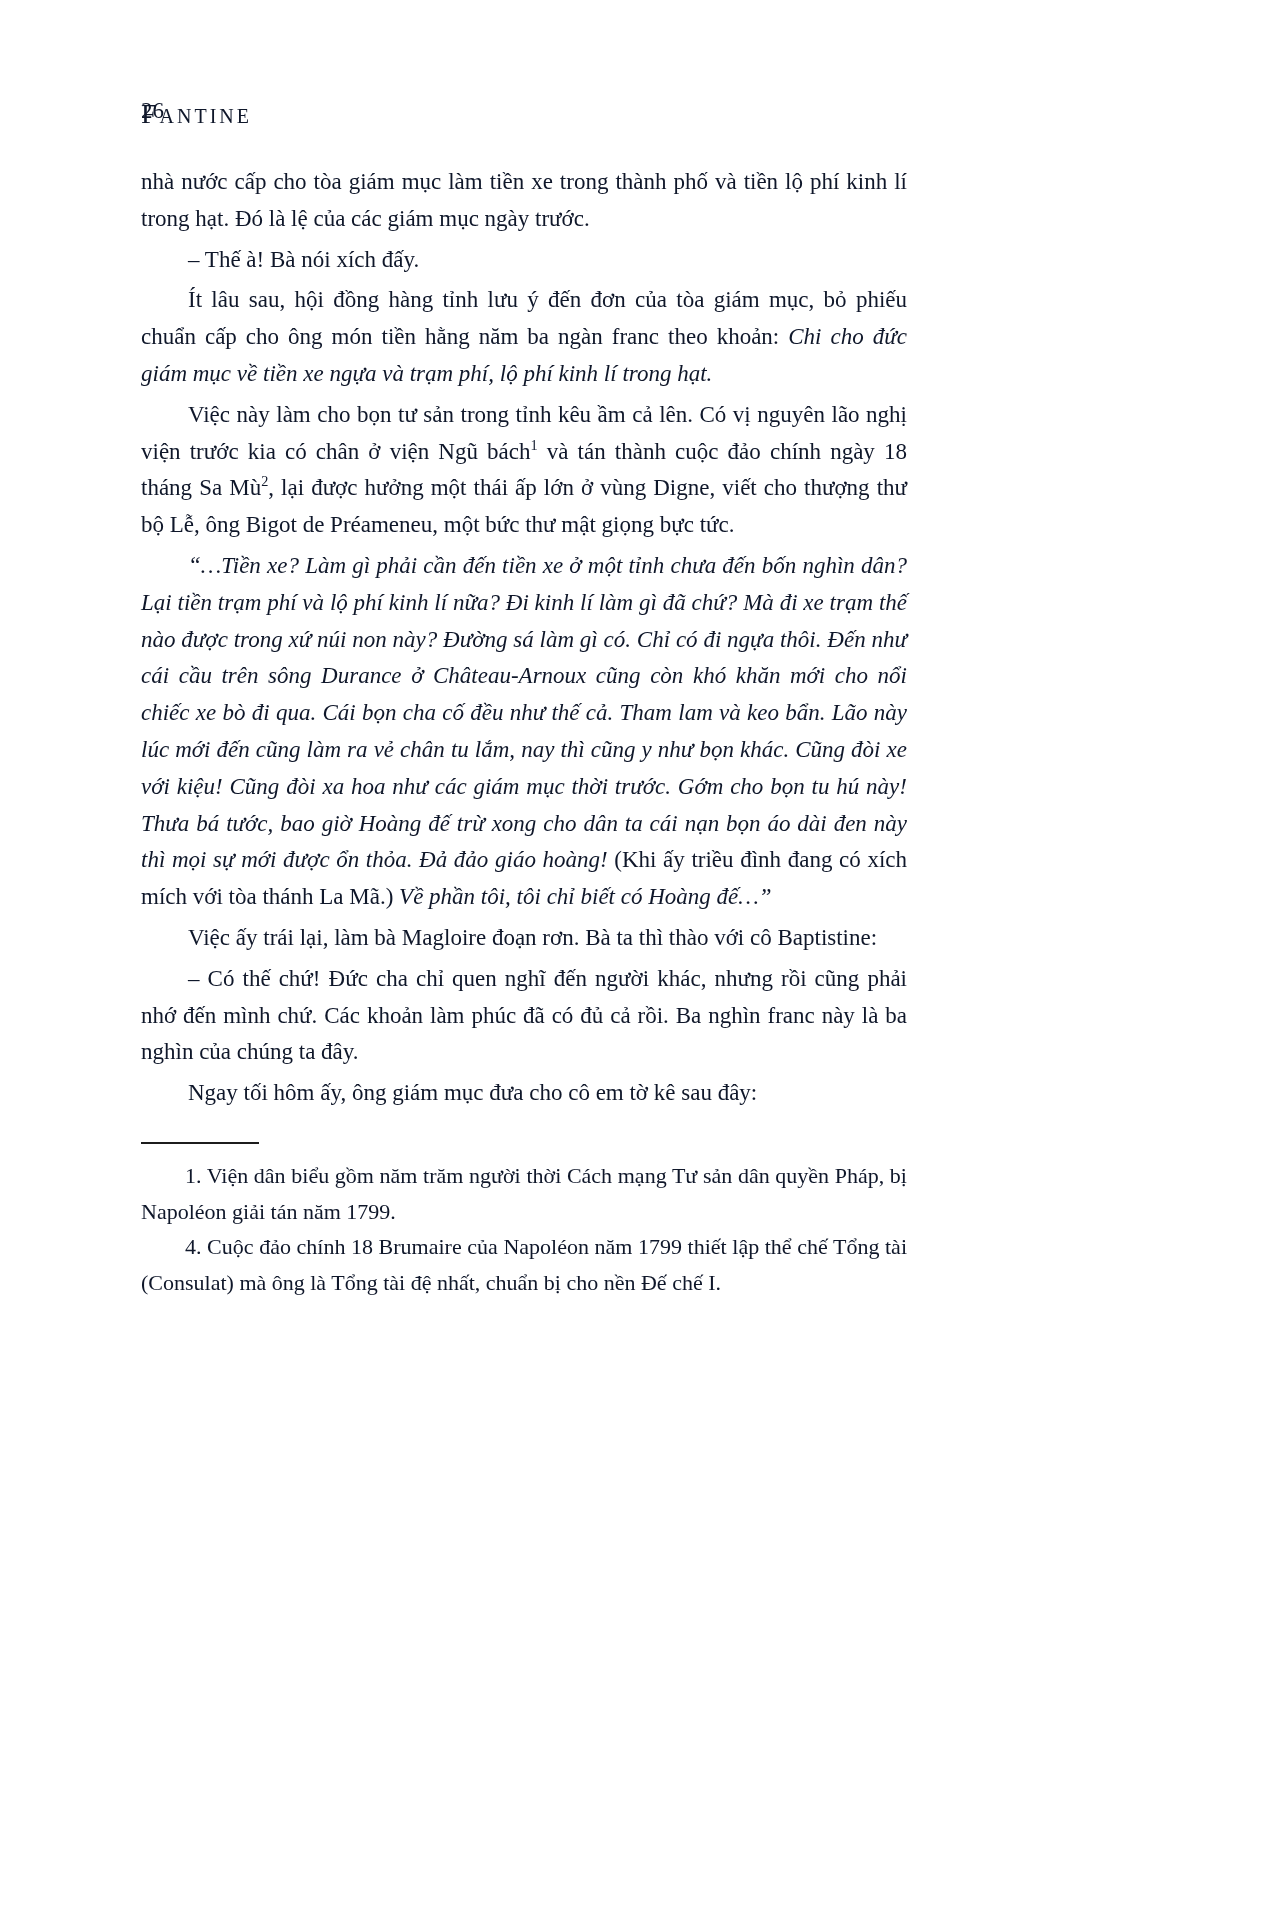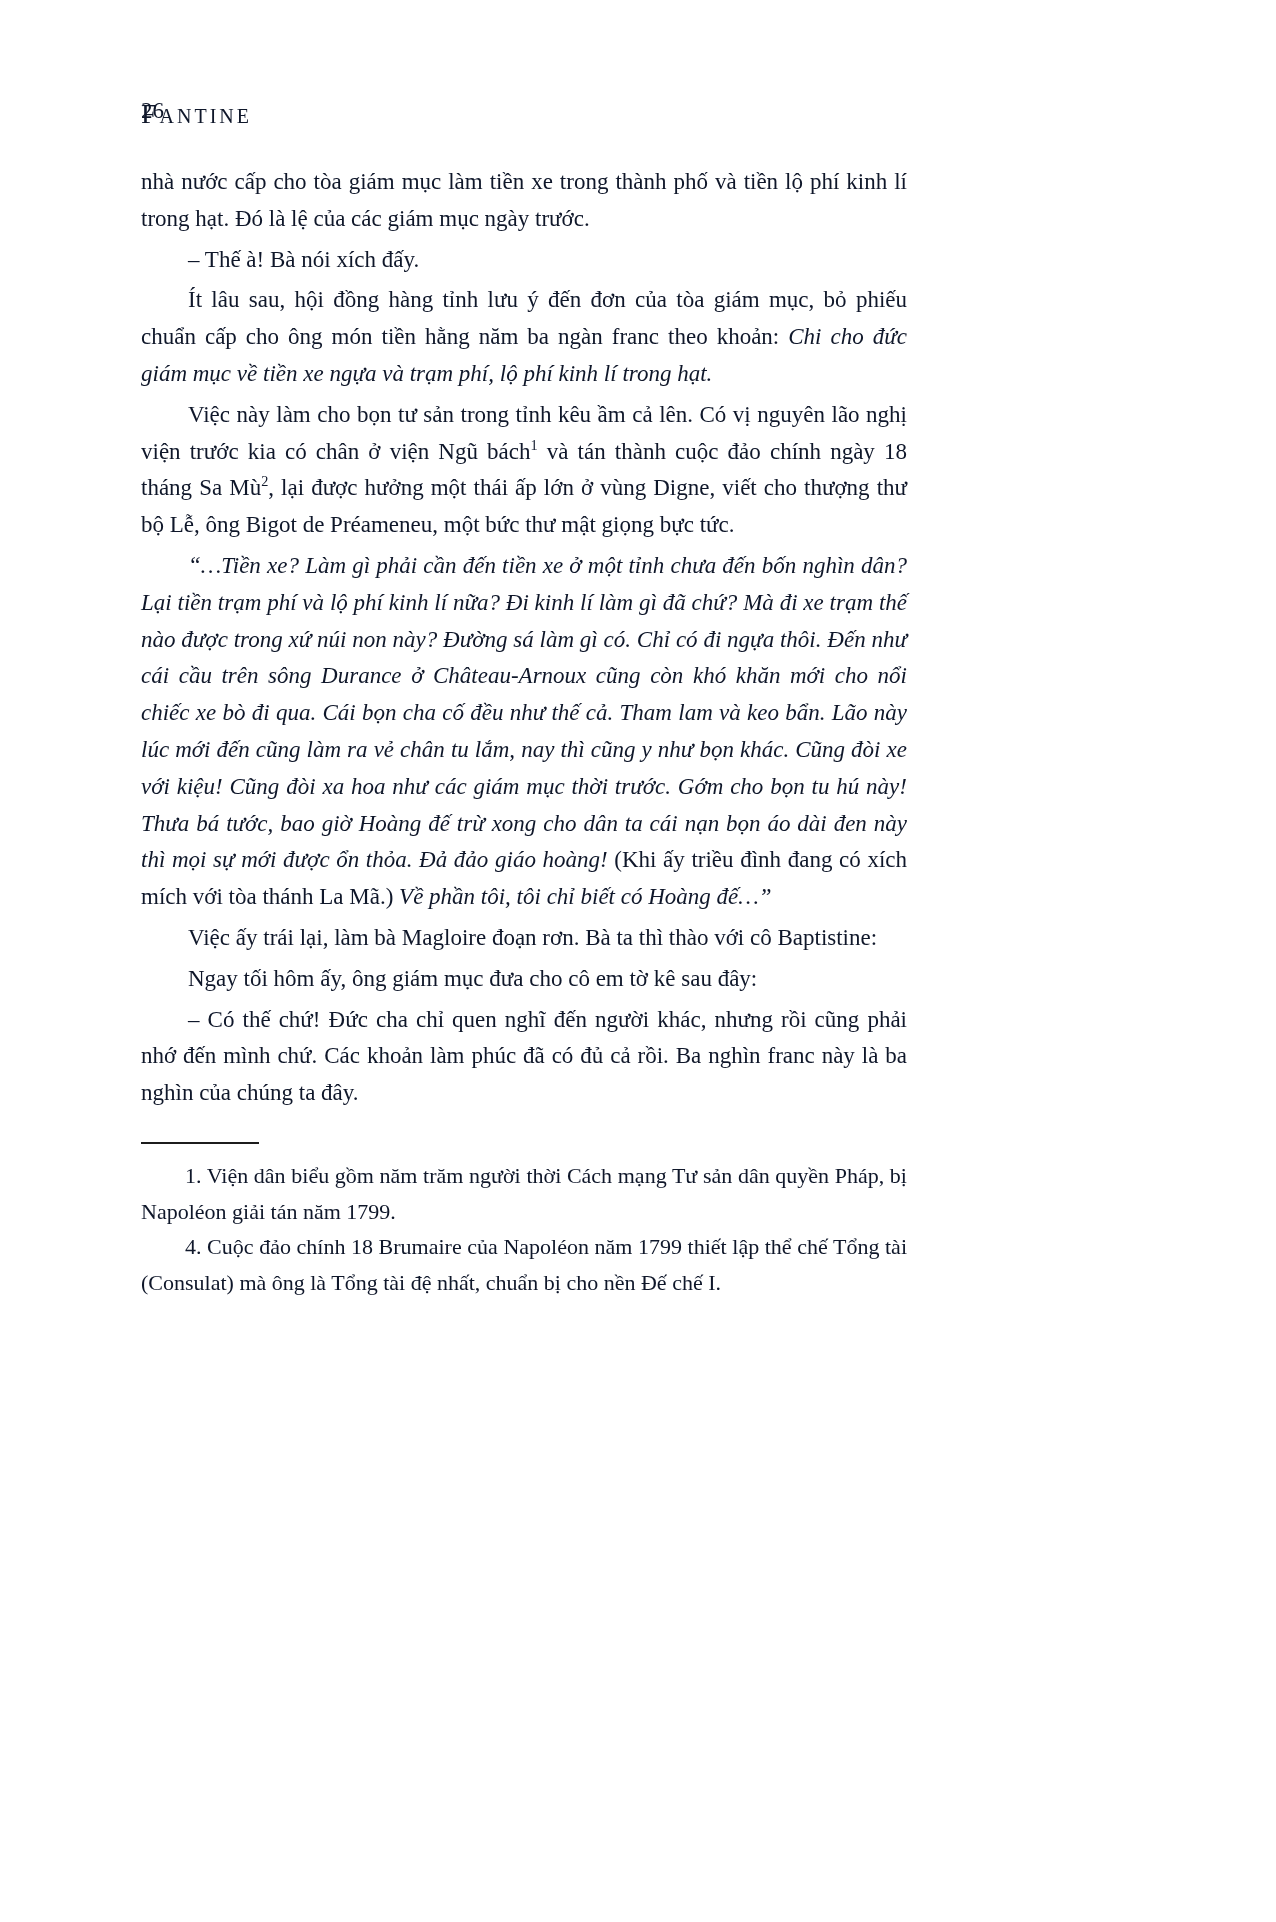--- a/index.html
+++ b/index.html
@@ -91,8 +91,8 @@
         <p class="para indent"><span>Việc này làm cho bọn tư sản trong tỉnh kêu ầm cả lên. Có vị nguyên lão nghị viện trước kia có chân ở viện Ngũ bách</span><sup class="fnref">1</sup><span> và tán thành cuộc đảo chính ngày 18 tháng Sa Mù</span><sup class="fnref">2</sup><span>, lại được hưởng một thái ấp lớn ở vùng Digne, viết cho thượng thư bộ Lễ, ông Bigot de Préameneu, một bức thư mật giọng bực tức.</span></p>
         <p class="para indent"><span class="italic">“…Tiền xe? Làm gì phải cần đến tiền xe ở một tỉnh chưa đến bốn nghìn dân? Lại tiền trạm phí và lộ phí kinh lí nữa? Đi kinh lí làm gì đã chứ? Mà đi xe trạm thế nào được trong xứ núi non này? Đường sá làm gì có. Chỉ có đi ngựa thôi. Đến như cái cầu trên sông Durance ở Château-Arnoux cũng còn khó khăn mới cho nổi chiếc xe bò đi qua. Cái bọn cha cố đều như thế cả. Tham lam và keo bẩn. Lão này lúc mới đến cũng làm ra vẻ chân tu lắm, nay thì cũng y như bọn khác. Cũng đòi xe với kiệu! Cũng đòi xa hoa như các giám mục thời trước. Gớm cho bọn tu hú này! Thưa bá tước, bao giờ Hoàng đế trừ xong cho dân ta cái nạn bọn áo dài đen này thì mọi sự mới được ổn thỏa. Đả đảo giáo hoàng! </span><span>(Khi ấy triều đình đang có xích mích với tòa thánh La Mã.) </span><span class="italic">Về phần tôi, tôi chỉ biết có Hoàng đế…”</span></p>
         <p class="para indent"><span>Việc ấy trái lại, làm bà Magloire đoạn rơn. Bà ta thì thào với cô Baptistine:</span></p>
+        <p class="para indent"><span>– Có thế chứ! Đức cha chỉ quen nghĩ đến người khác, nhưng rồi cũng phải nhớ đến mình chứ. Các khoản làm phúc đã có đủ cả rồi. Ba nghìn franc này là ba nghìn của chúng ta đây.</span></p>
         <p class="para indent"><span>Ngay tối hôm ấy, ông giám mục đưa cho cô em tờ kê sau đây:</span></p>
-        <p class="para indent"><span>– Có thế chứ! Đức cha chỉ quen nghĩ đến người khác, nhưng rồi cũng phải nhớ đến mình chứ. Các khoản làm phúc đã có đủ cả rồi. Ba nghìn franc này là ba nghìn của chúng ta đây.</span></p>
       </main>
 
     <div class="footnote-rule"></div>

